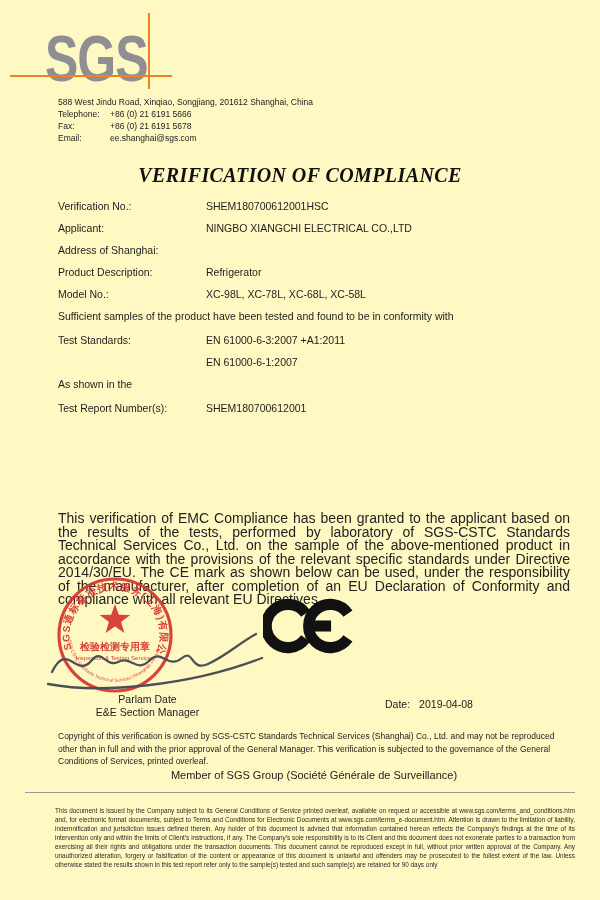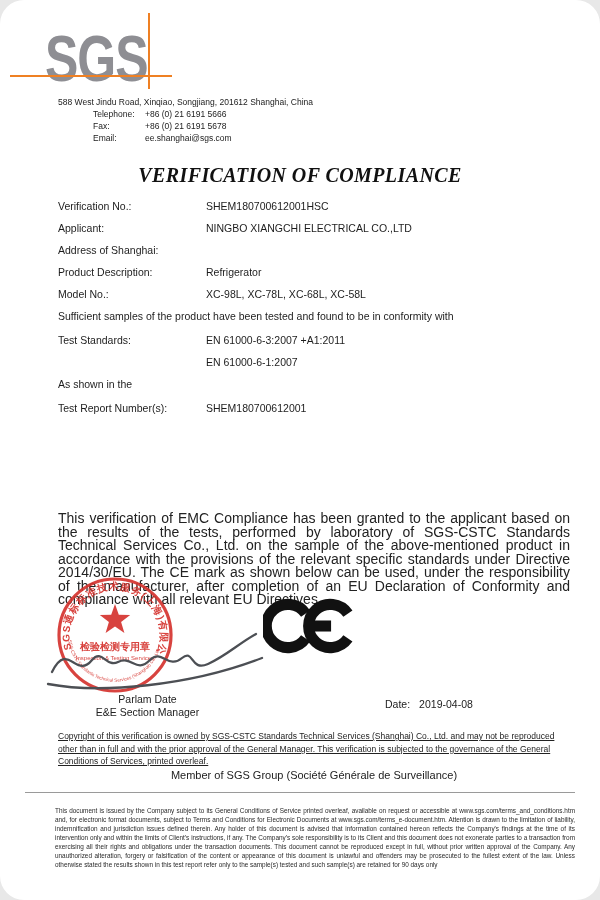--- a/index.html
+++ b/index.html
@@ -6,12 +6,11 @@
   .page{
     position:relative;
     width:600px;height:900px;
-    background:#ffffff;
+    background:#fef9c3;
     font-family:"Liberation Sans", sans-serif;
     color:#1d1d1d;
     overflow:hidden;
     margin:0 auto;
-    border-radius:24px;
   }
   
   .logo-text{

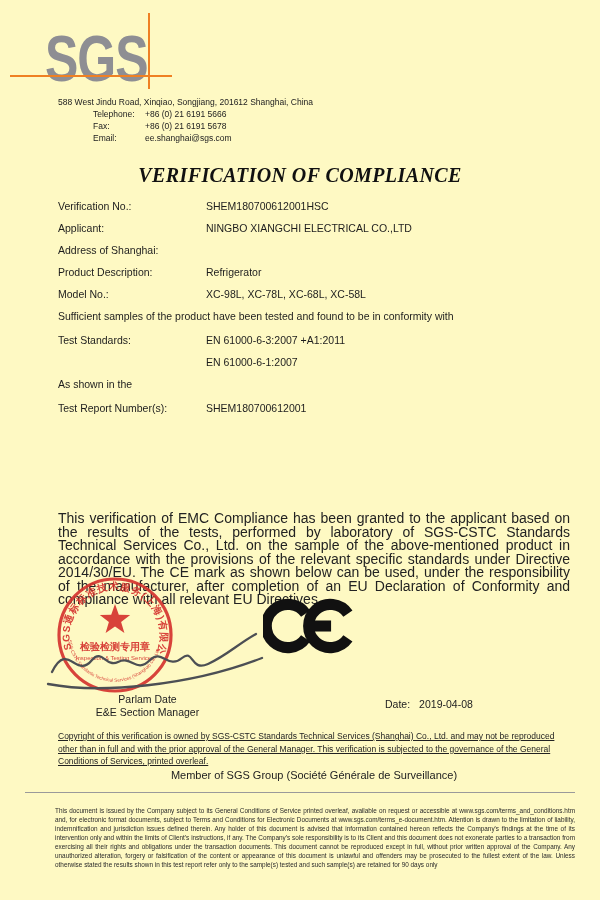--- a/index.html
+++ b/index.html
@@ -27,7 +27,7 @@
   }
   .contact-block{position:absolute;left:58px;top:96px;font-size:8.5px;line-height:12px;color:#222;}
   .contact-row{display:flex;}
-  .contact-label{width:52px;flex-shrink:0;margin-left:35px;}
+  .contact-label{width:52px;flex-shrink:0;}
   
   .doc-title{
     position:absolute;left:0;top:164px;width:600px;text-align:center;

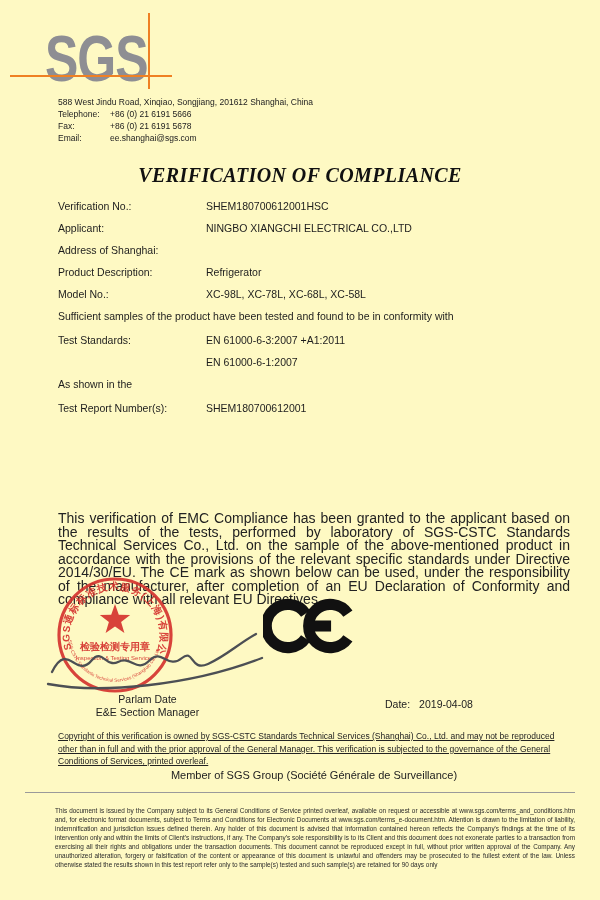--- a/index.html
+++ b/index.html
@@ -56,7 +56,7 @@
   
   .copyright{
     position:absolute;left:58px;top:730px;width:512px;
-    font-size:8.5px;line-height:12.5px;color:#222;text-decoration:underline;
+    font-size:8.5px;line-height:12.5px;color:#222;
   }
   .member-line{
     position:absolute;left:58px;top:769px;width:512px;text-align:center;

